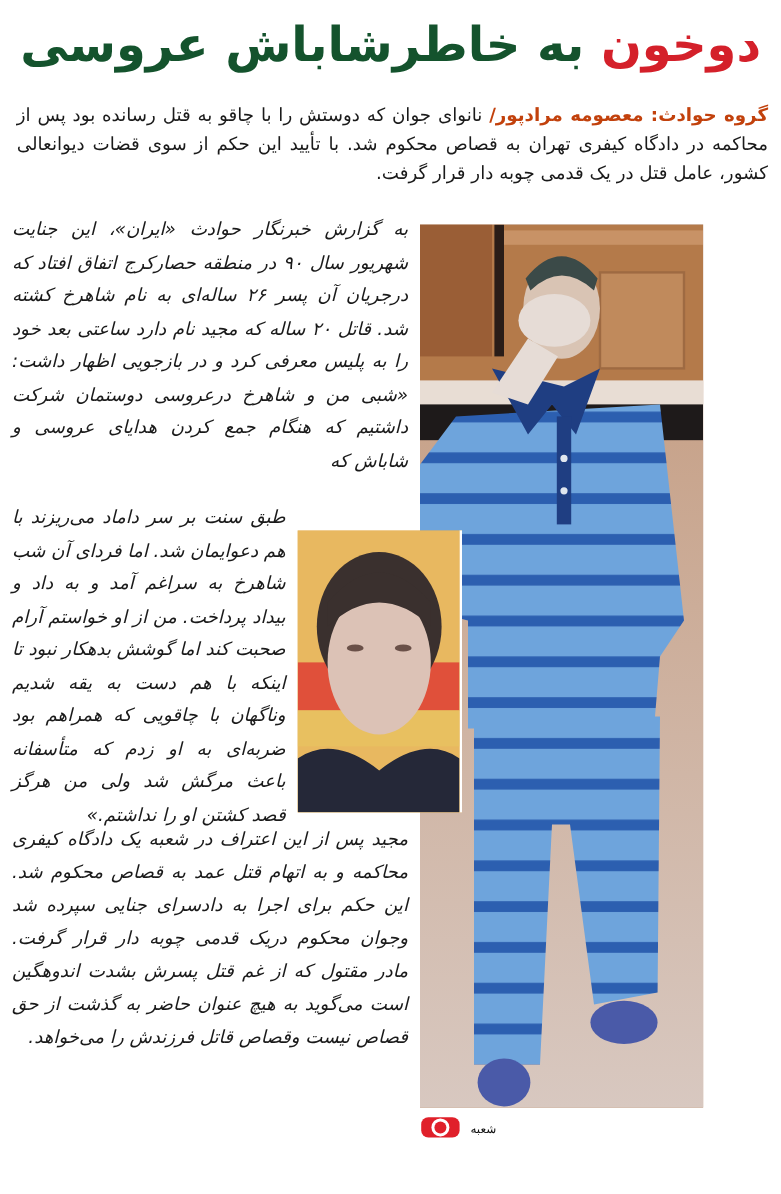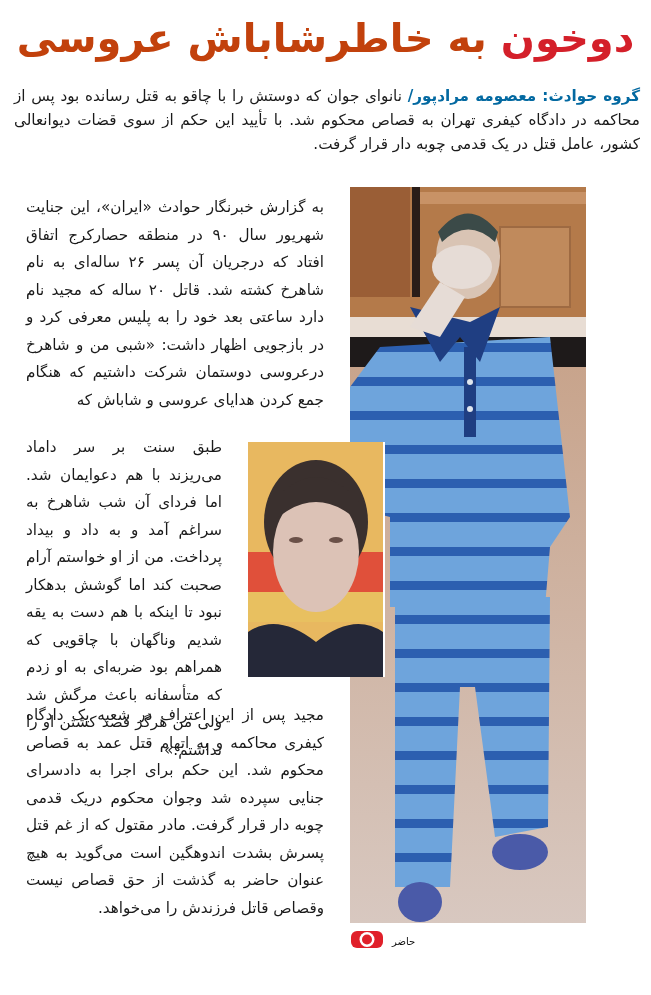--- a/index.html
+++ b/index.html
@@ -11,7 +11,7 @@
               text-align: center; direction: rtl; font-weight: bold; font-size: 40px;
               line-height: 60px; letter-spacing: -1px; white-space: nowrap; }
   .headline .red { color: #d4202a; margin-top: 12px; }
-  .headline .black { color: #c2410c; }
+  .headline .black { color: #14532d; }
 
   .lead { position: absolute; left: 14px; top: 84px; width: 626px;
           font-size: 15.2px; line-height: 24px; }

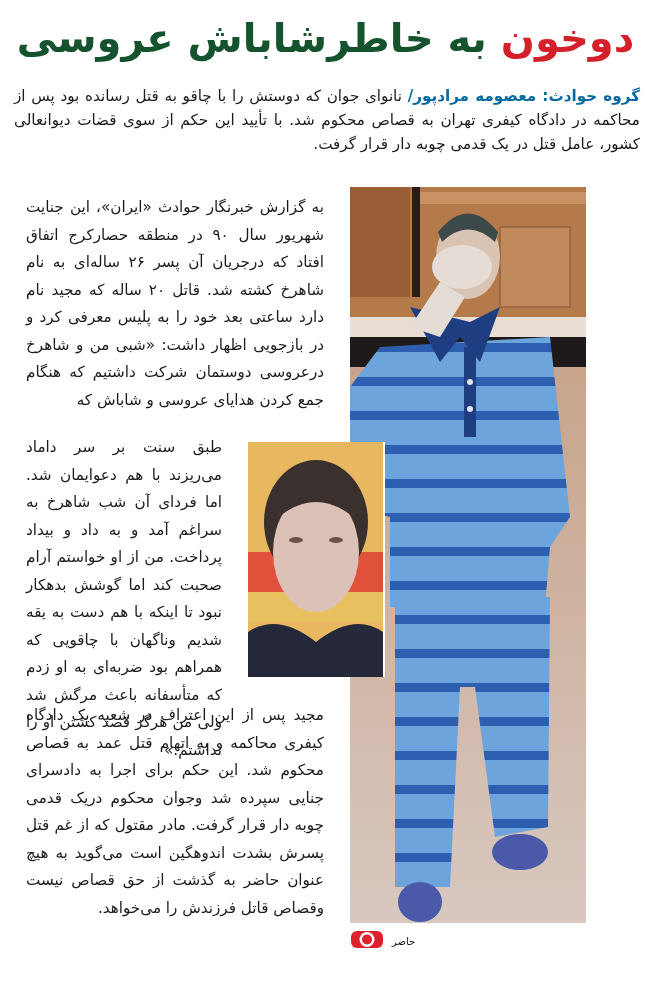--- a/index.html
+++ b/index.html
@@ -15,7 +15,7 @@
 
   .lead { position: absolute; left: 14px; top: 84px; width: 626px;
           font-size: 15.2px; line-height: 24px; }
-  .lead .byline { color: #0369a1; font-weight: bold; }
+  .lead .byline { color: #c2410c; font-weight: bold; }
 
   .col { position: absolute; font-size: 15.2px; line-height: 27.5px; }
   .col p { margin: 16px; }

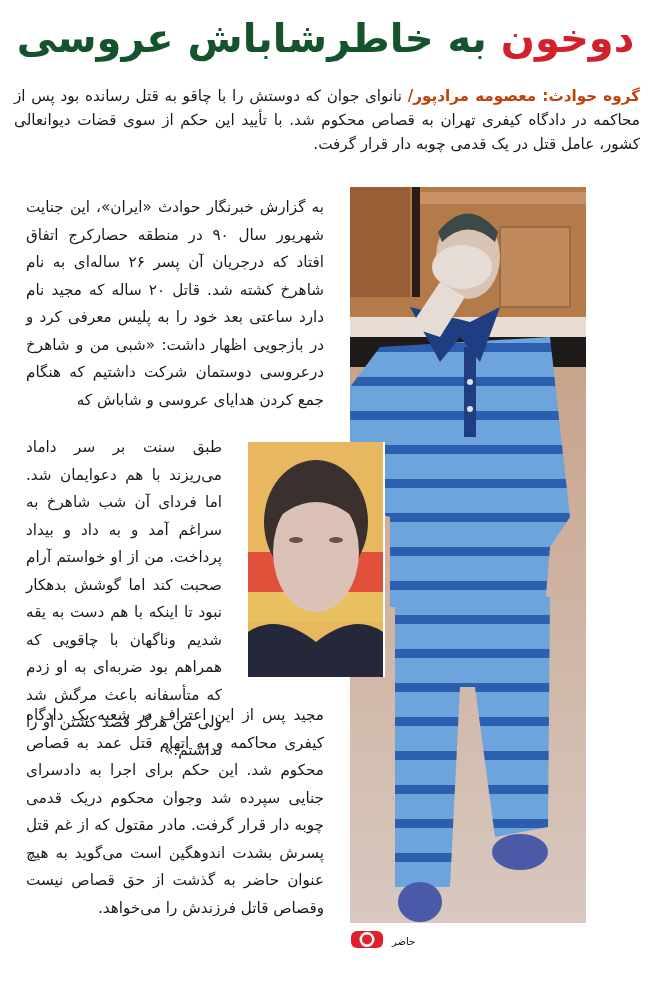--- a/index.html
+++ b/index.html
@@ -18,7 +18,7 @@
   .lead .byline { color: #c2410c; font-weight: bold; }
 
   .col { position: absolute; font-size: 15.2px; line-height: 27.5px; }
-  .col p { margin: 16px; }
+  .col p { margin: 0; font-style: italic; }
   .col-a { left: 10px; top: 178px; width: 330px; }
   .col-b { left: 10px; top: 418px; width: 228px; }
   .col-c { left: 10px; top: 686px; width: 330px; }

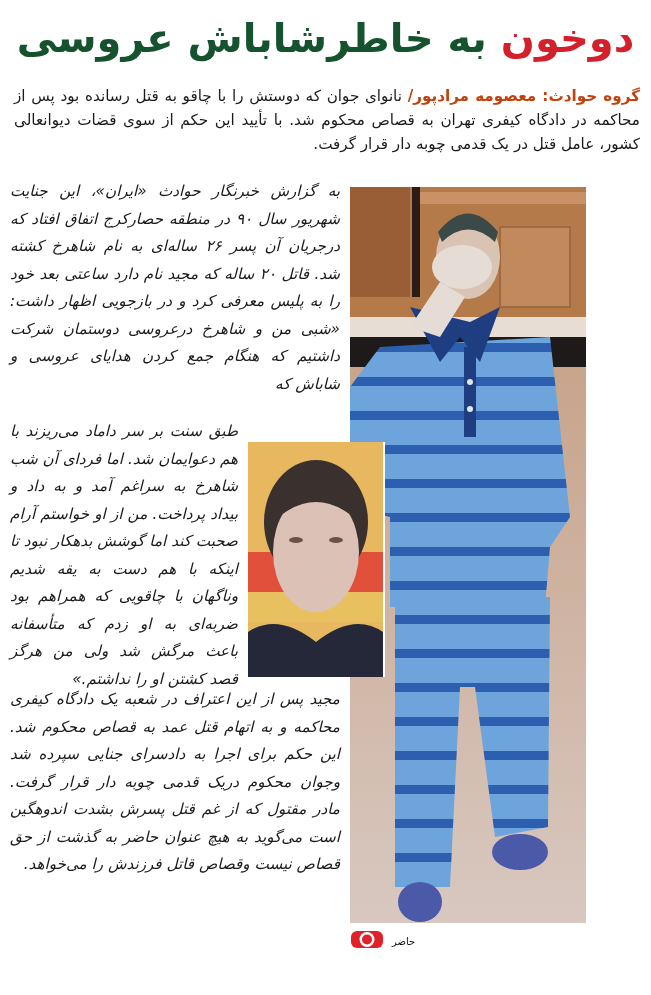--- a/index.html
+++ b/index.html
@@ -120,7 +120,7 @@
       <circle cx="17" cy="11.5" r="5" fill="#e0202a"></circle>
     </svg>
   </span>
-  <span class="lbl">حاضر</span>
+  <span class="lbl">شعبه</span>
 </div>
 
 </body></html>

